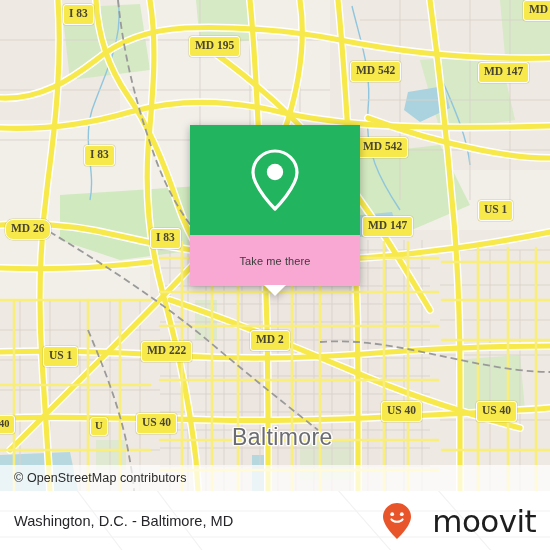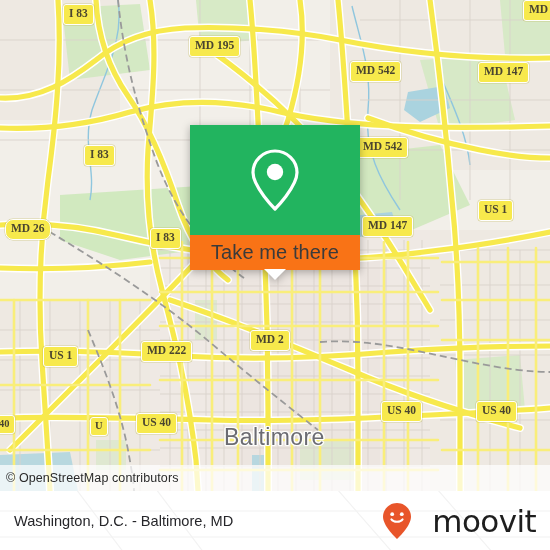--- a/index.html
+++ b/index.html
@@ -66,9 +66,9 @@
     display:flex;align-items:center;justify-content:center;
   }
   #popup-label{
-    height:35px;background:#f97316;
+    height:51px;background:#f9a8d4;
     display:flex;align-items:center;justify-content:center;
-    font-size:20px;color:#3b3b3b;
+    font-size:11px;color:#3b3b3b;
     letter-spacing:.1px;
   }
   #popup-tail{

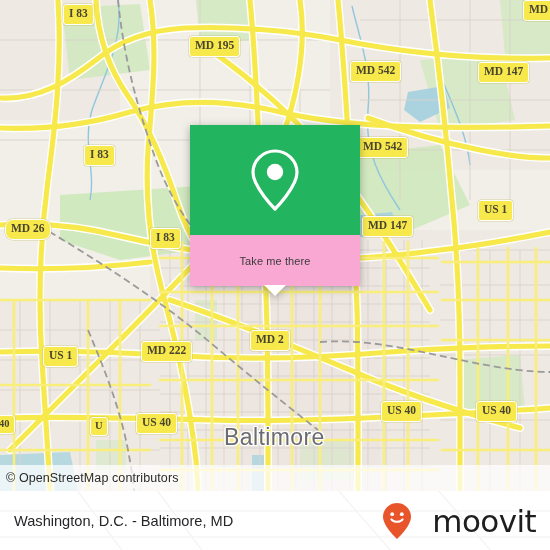--- a/index.html
+++ b/index.html
@@ -227,7 +227,7 @@
       </g>
     </svg>
 
-    <div id="citylabel" style="left:224px;top:424px;">Baltimore</div>
+    <div id="citylabel" style="left:232px;top:424px;">Baltimore</div>
 
     <div id="shields">
         <div class="shield" style="left: 63px; top: 4px;">I 83</div>

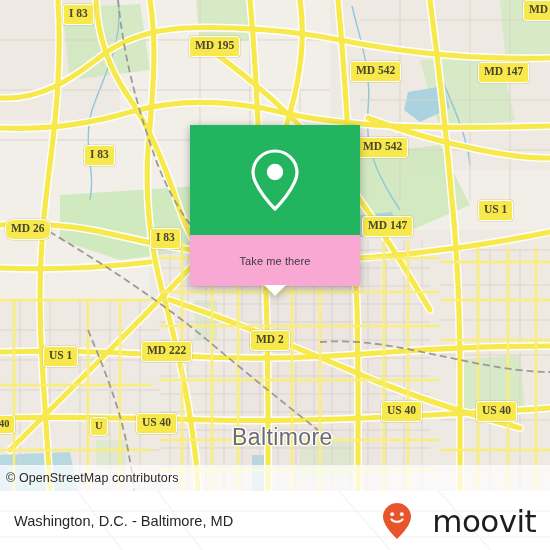--- a/index.html
+++ b/index.html
@@ -22,7 +22,7 @@
     position:absolute;left:0;bottom:0;width:550px;height:26px;
     background:rgba(255,255,255,0.72);
     display:flex;align-items:center;
-    box-sizing:border-box;padding-left:6px;
+    box-sizing:border-box;padding-left:14px;
     font-size:12.5px;color:#2a2a2a;letter-spacing:.1px;
     z-index:40;
   }

